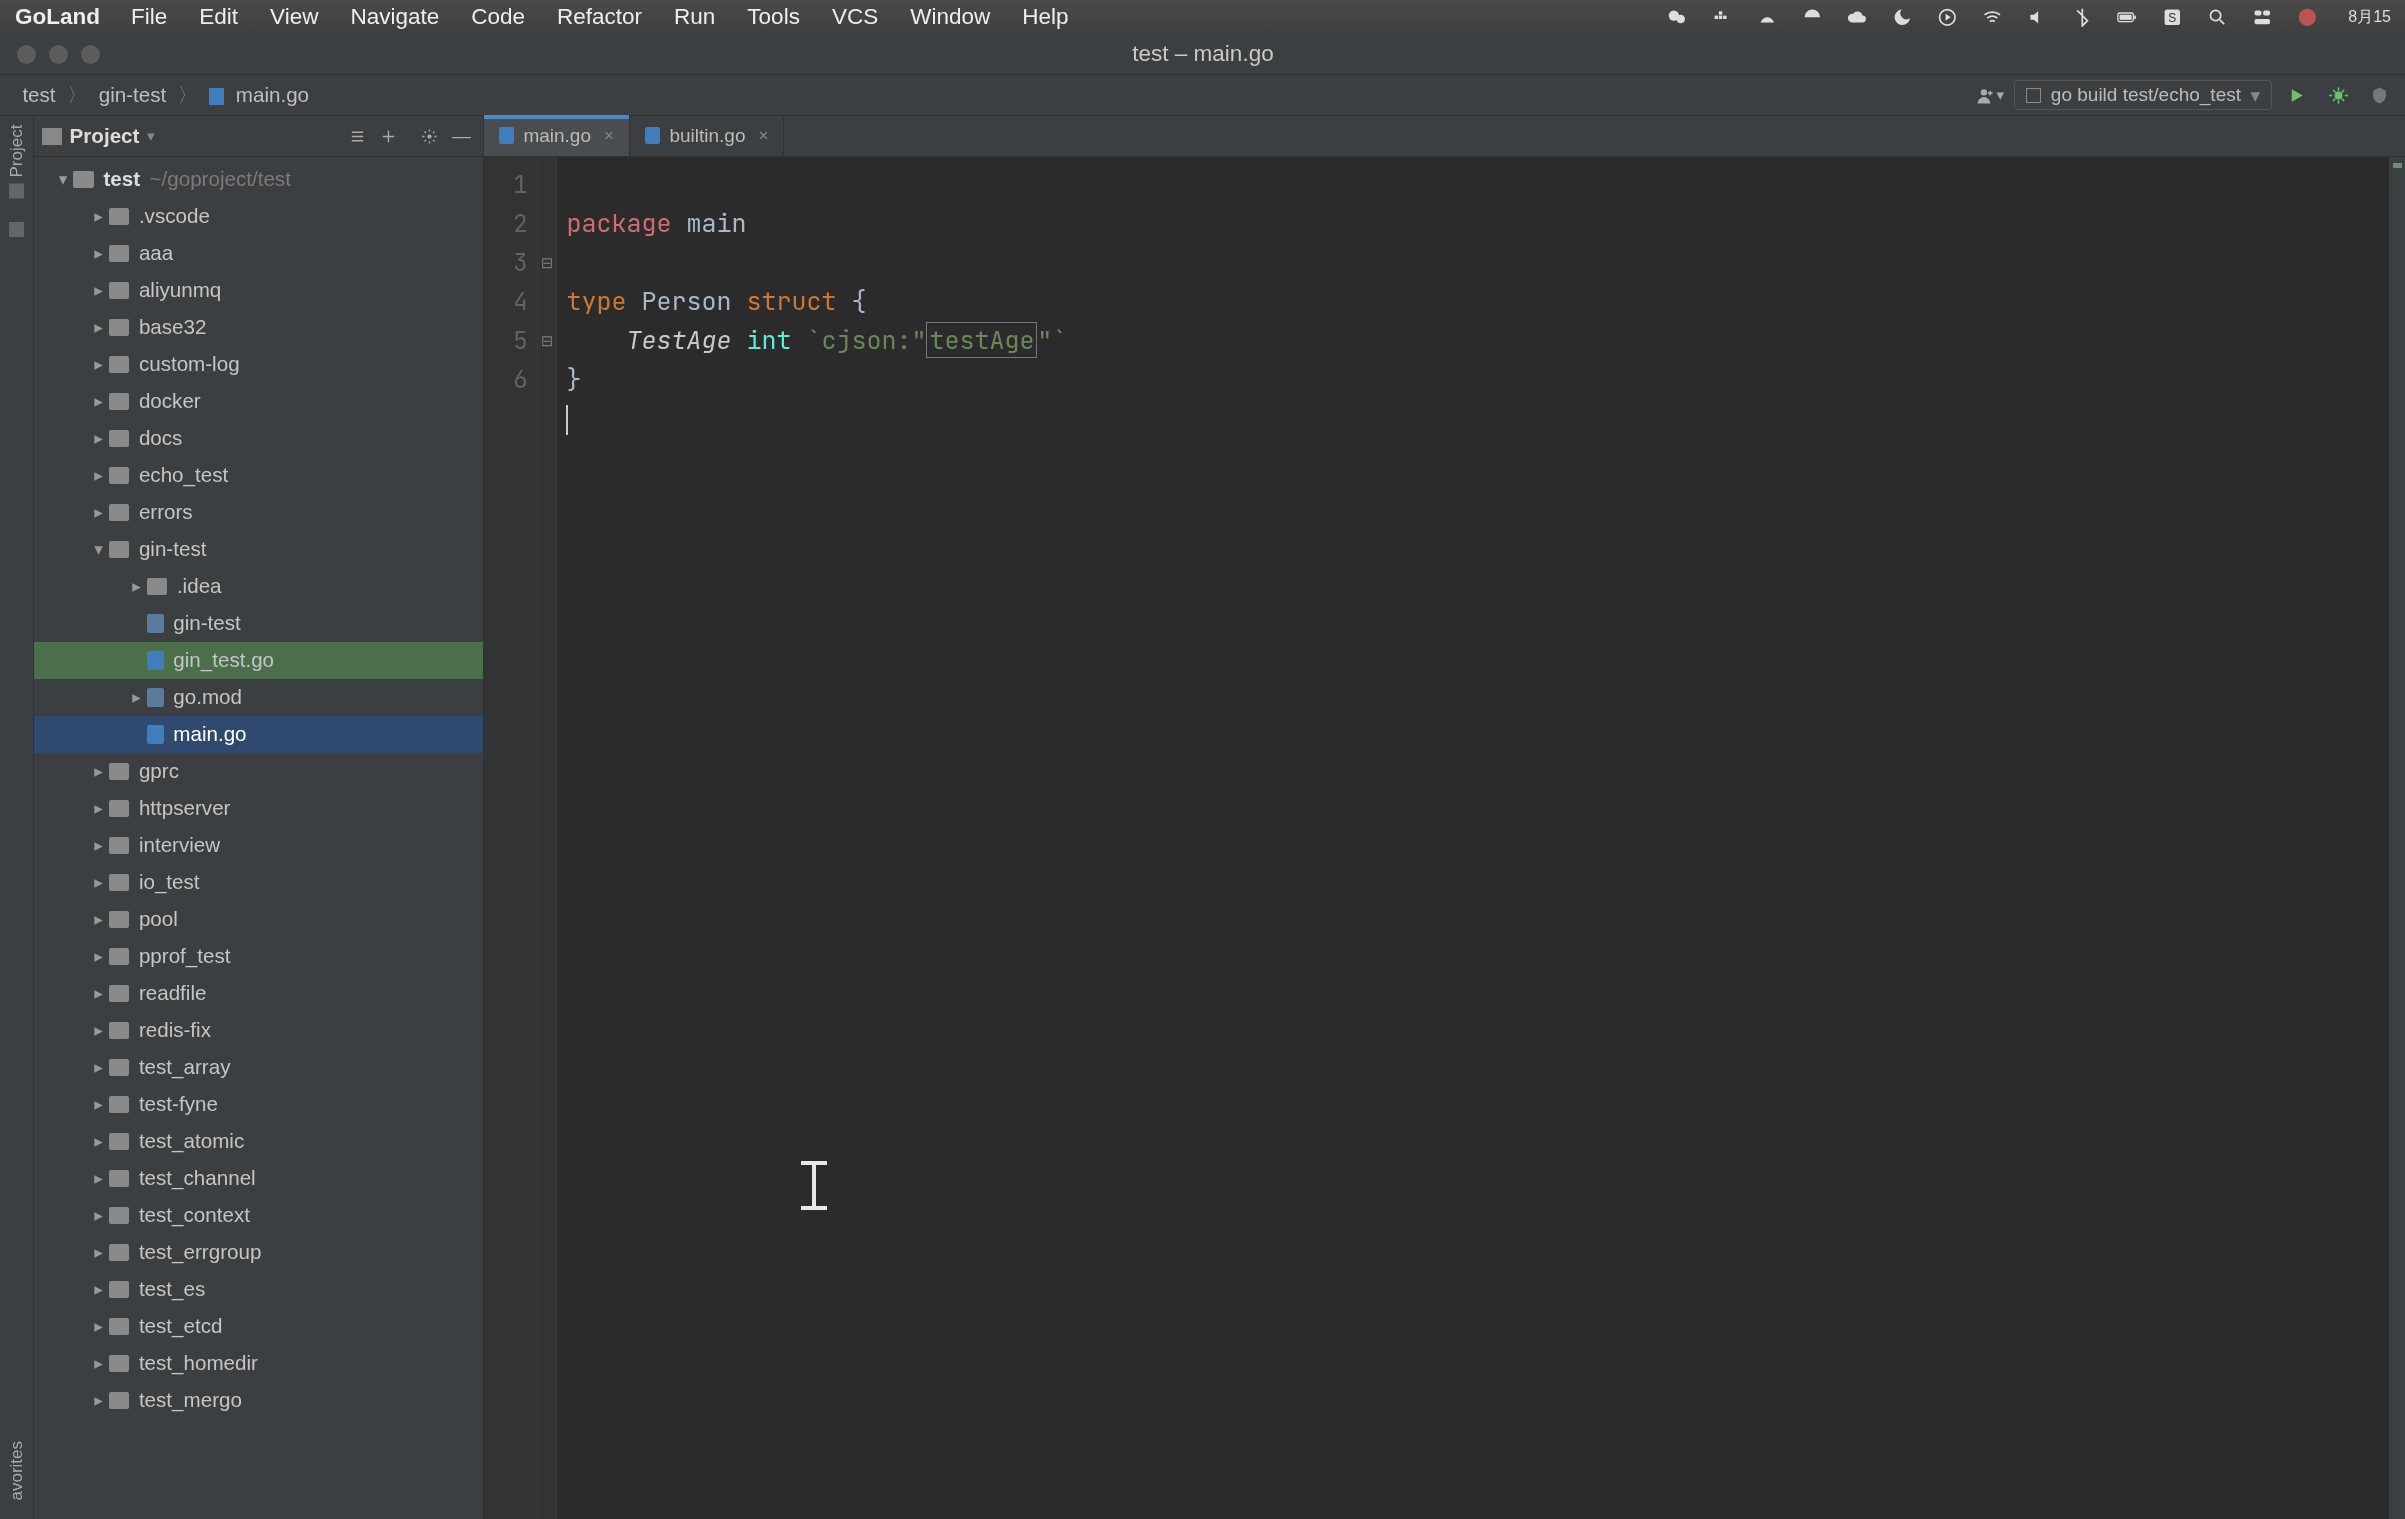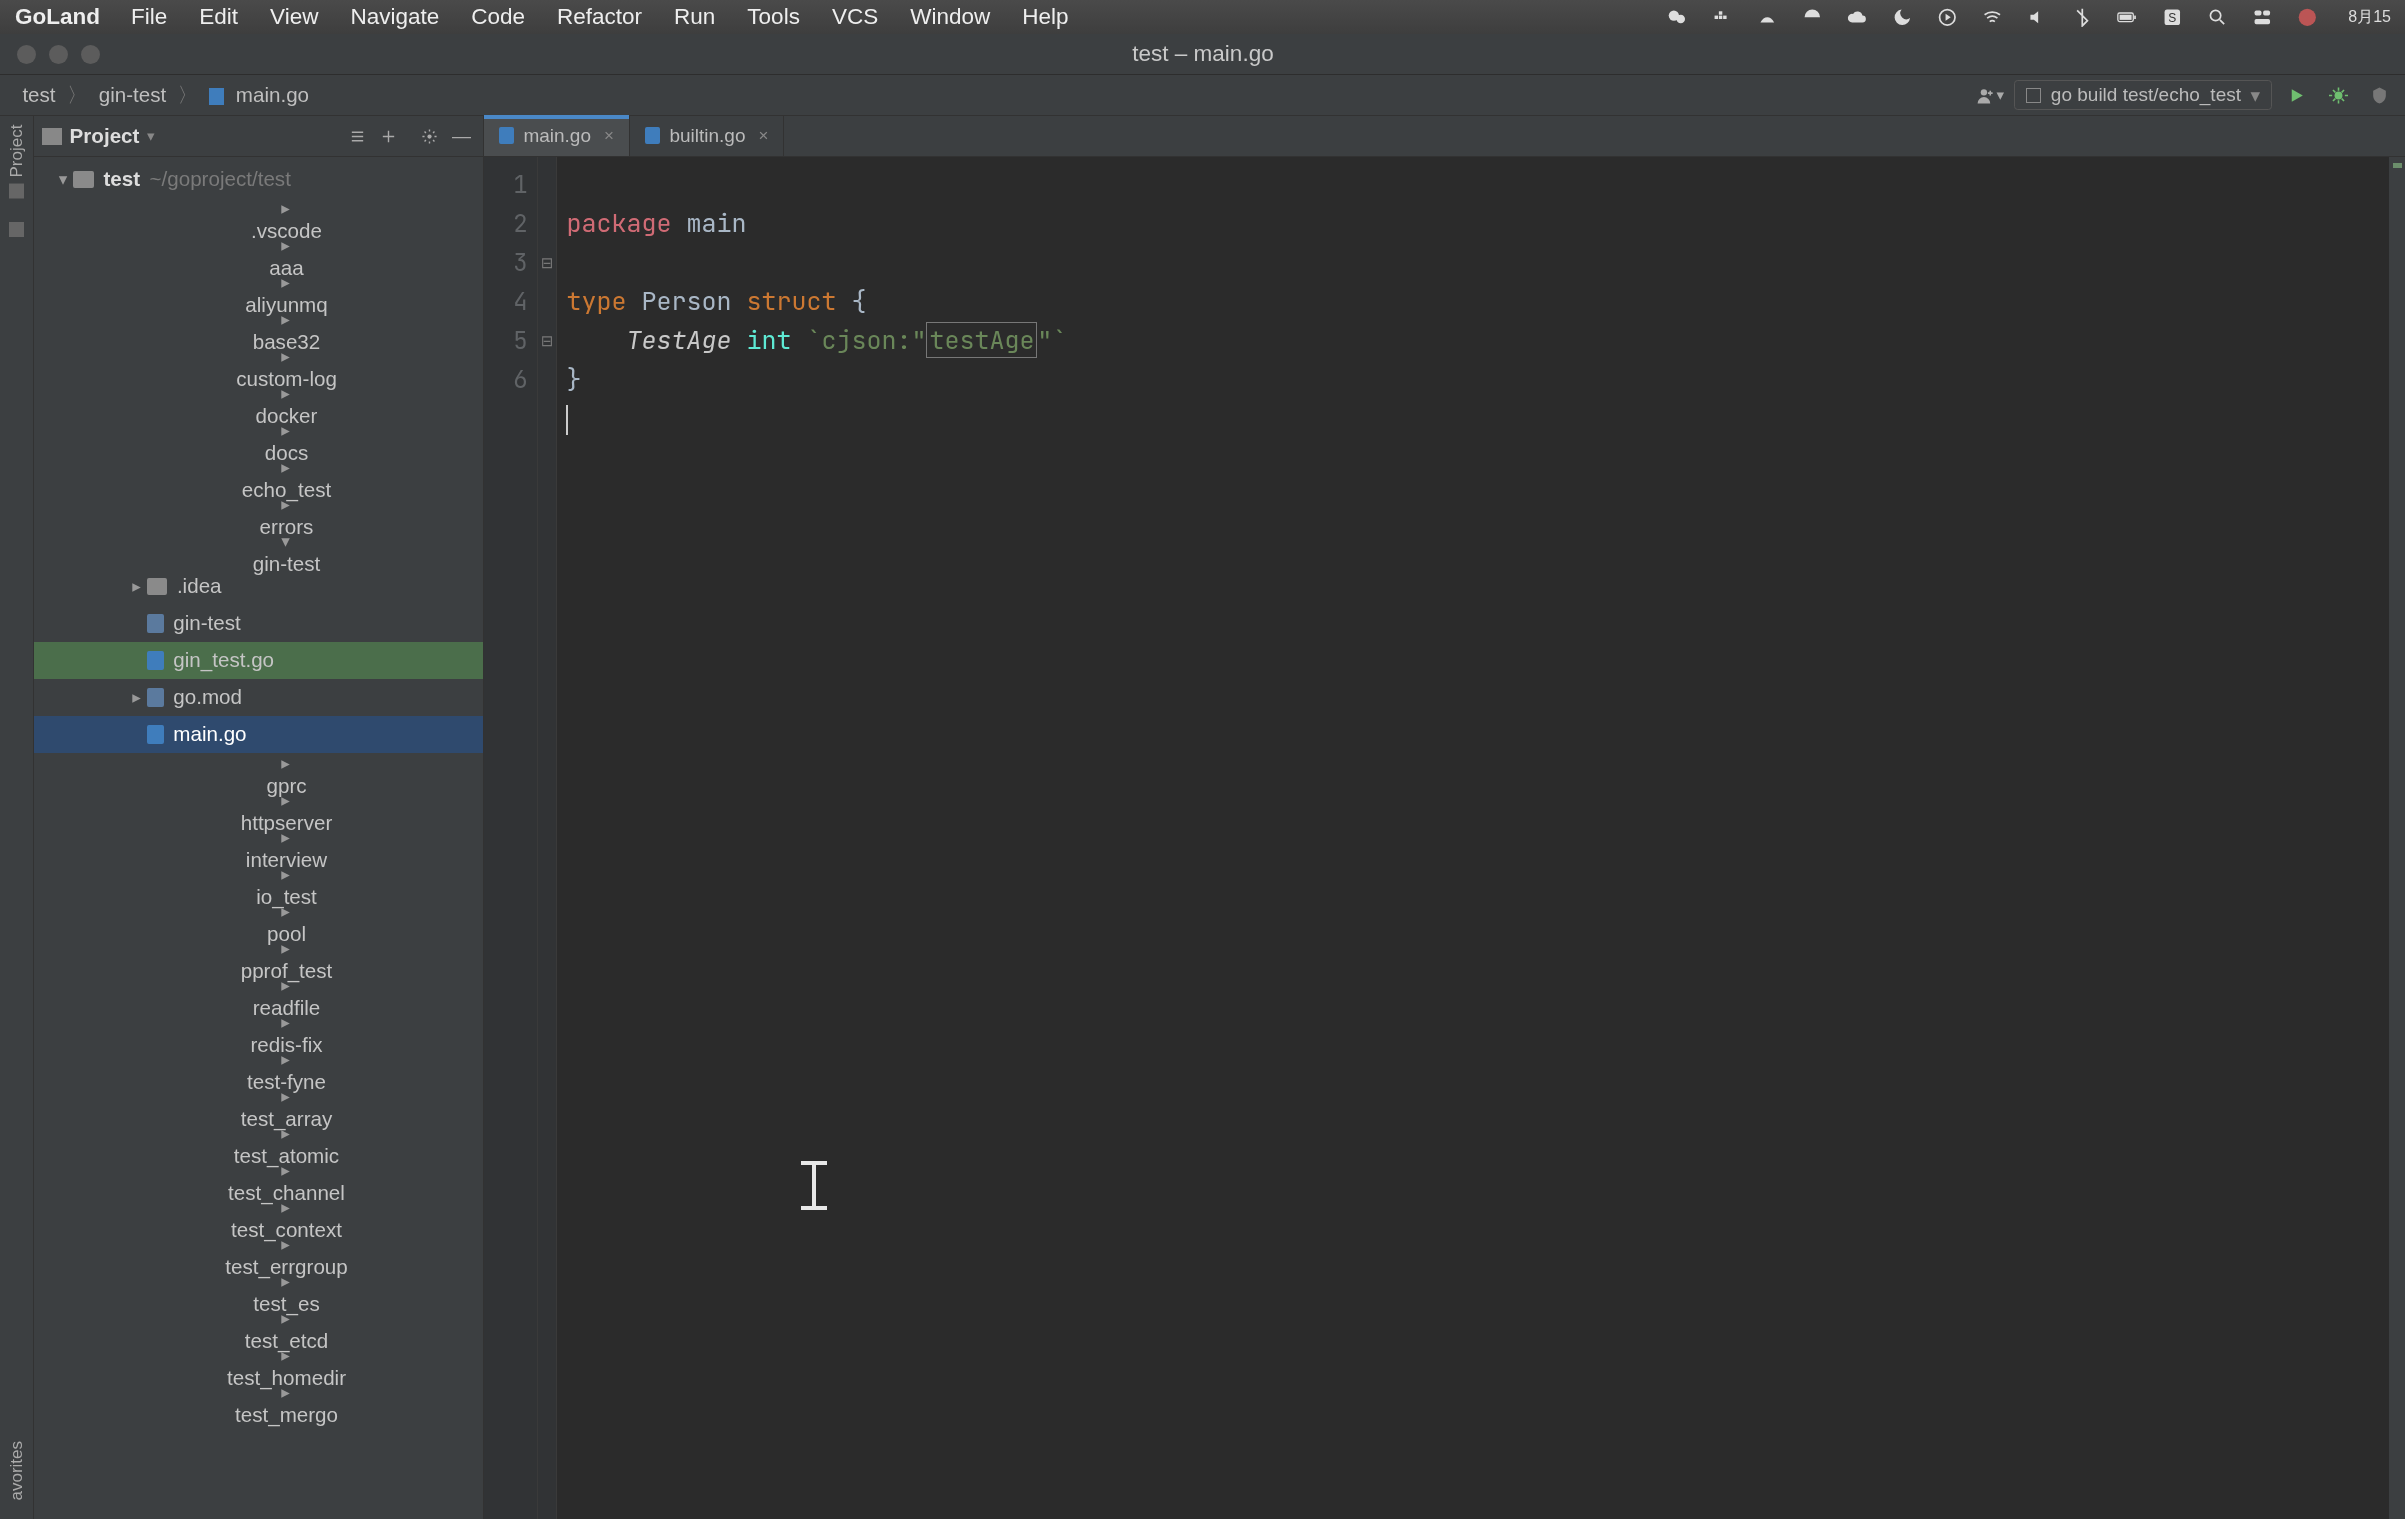--- a/index.html
+++ b/index.html
@@ -92,7 +92,7 @@
 .node .ficon.go { background:#3f7dbc; width:17px; height:19px; }
 .node .pathhint { color:#7a7a7a; margin-left:9.4px; }
 .node.d0 { padding-left:20.6px; }
-.node.d1 { padding-left:56px;flex-direction:column; }
+.node.d1 { padding-left:56px; }
 .node.d2 { padding-left:94px; }
 .node.sel-soft { background:#4b6e4b;align-items:center; }
 .node.sel-hard { background:#2f4a6e; color:#fff; }

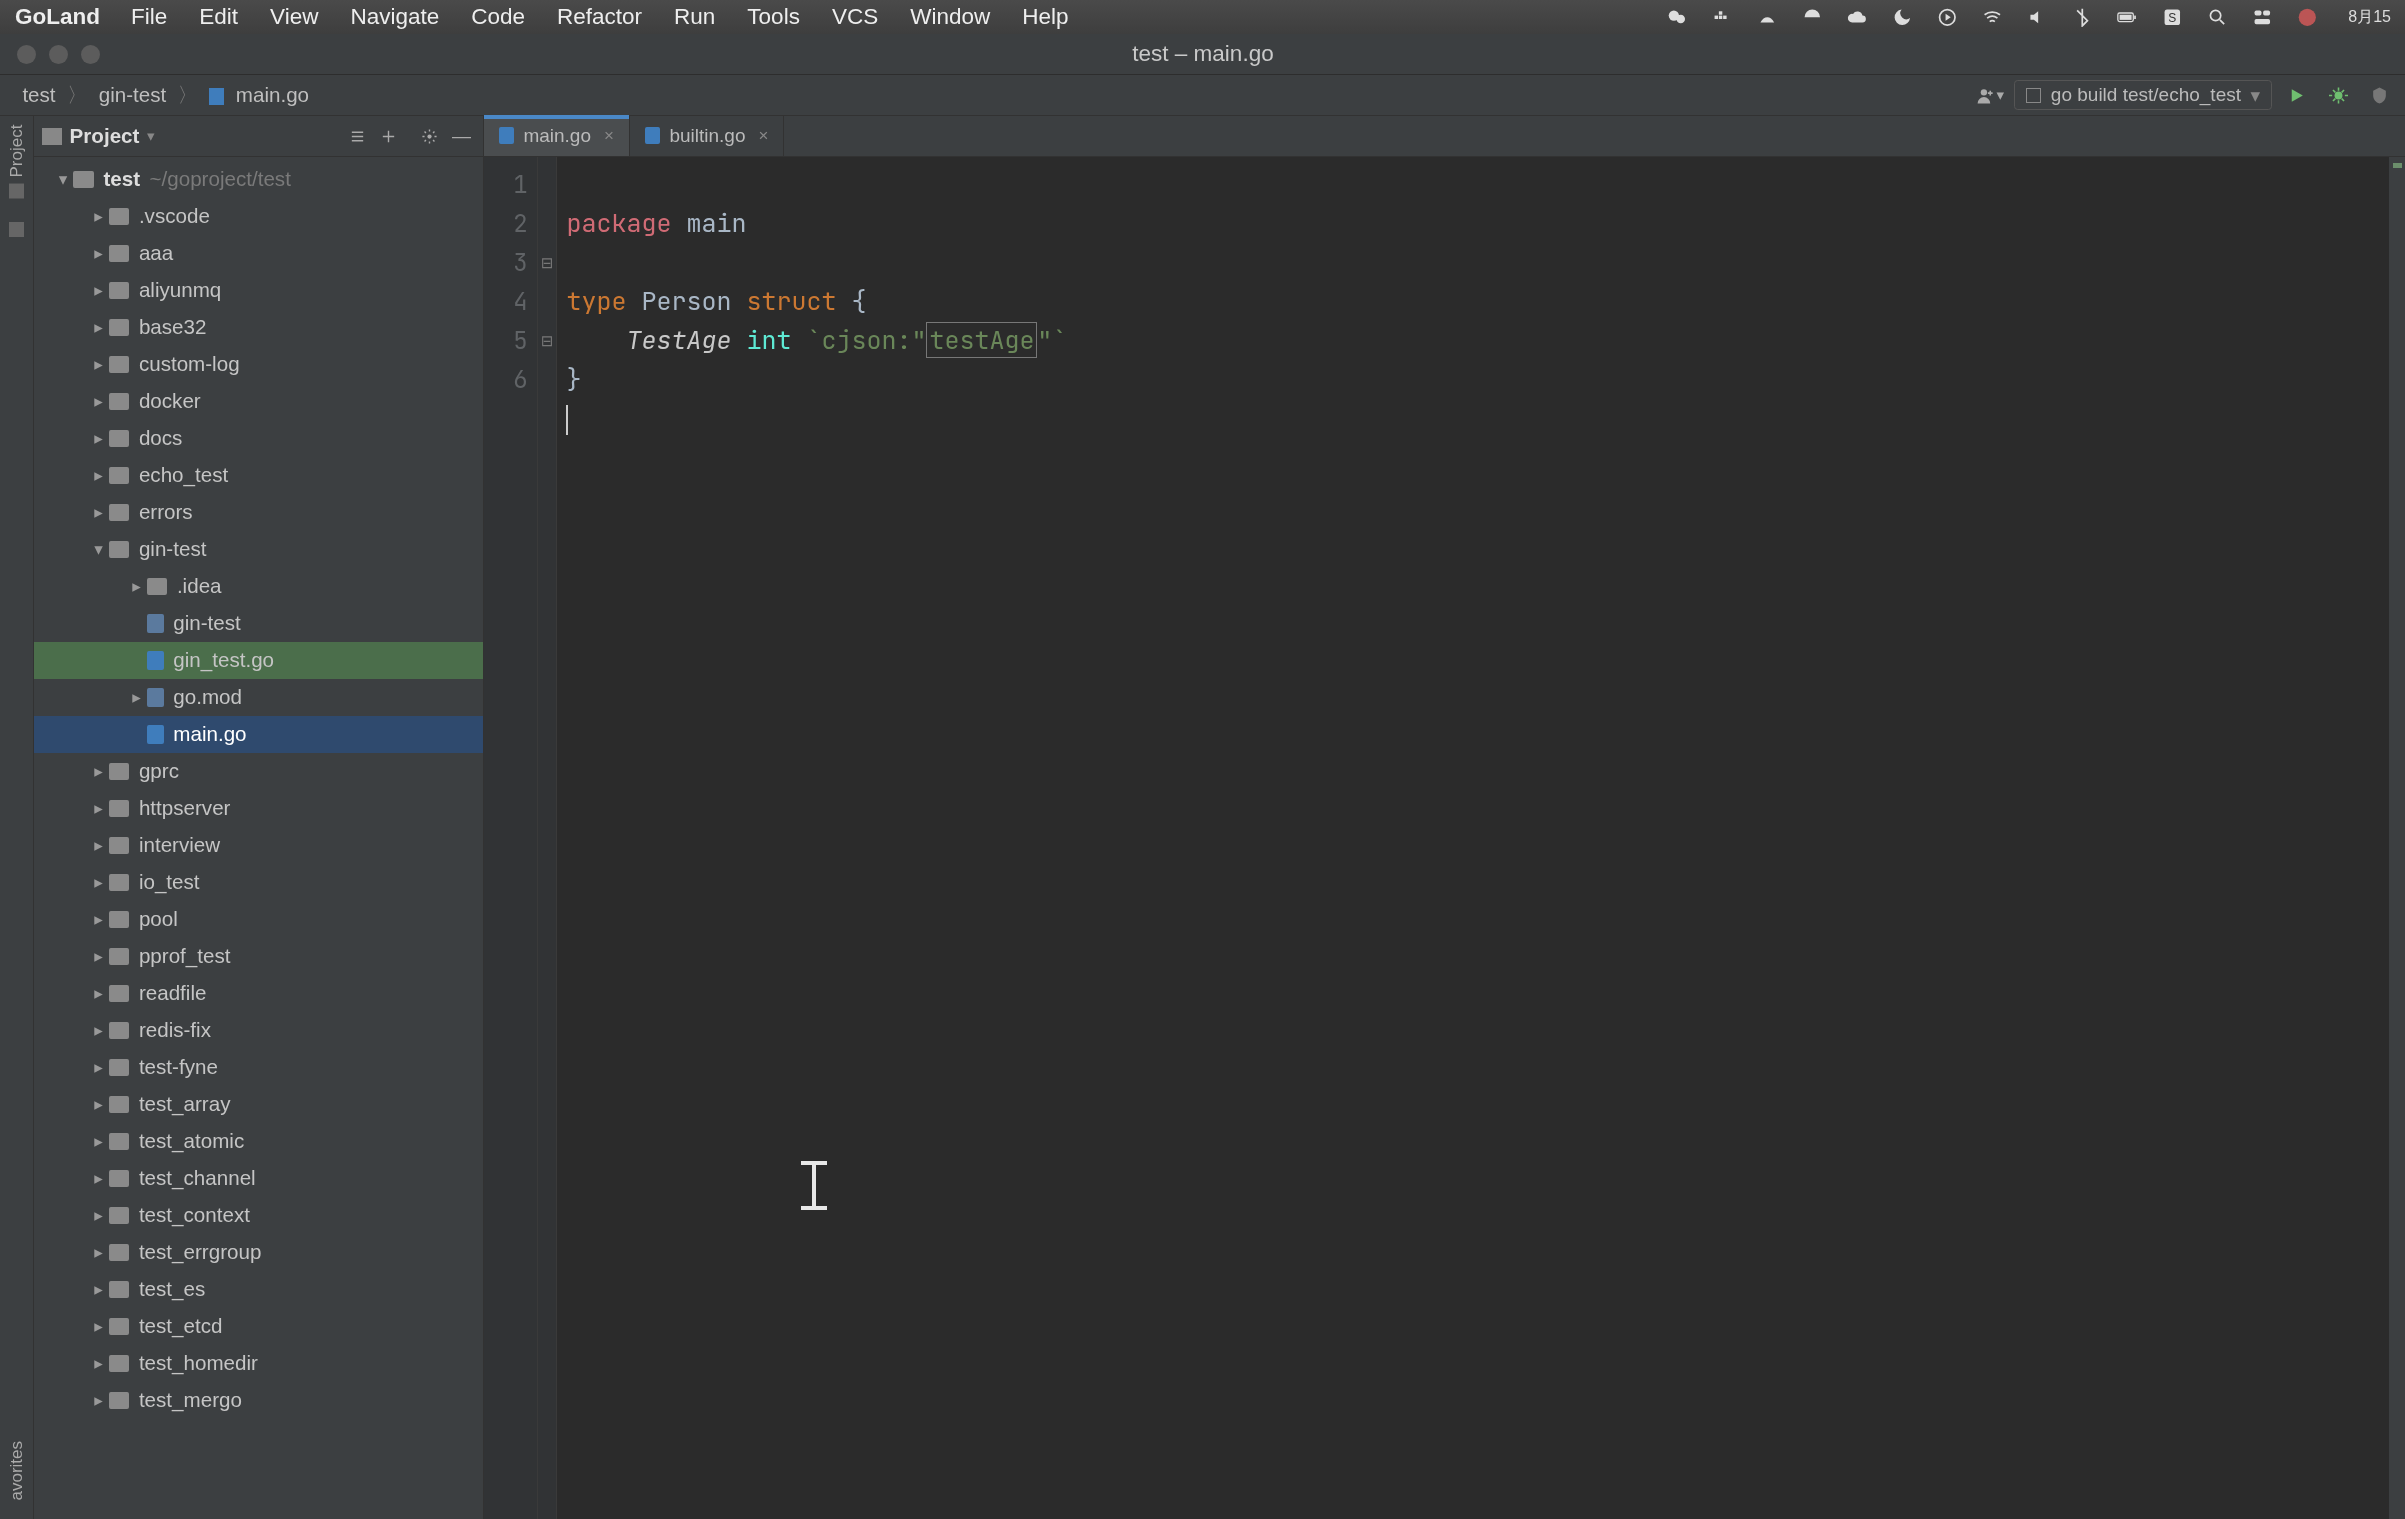--- a/index.html
+++ b/index.html
@@ -470,12 +470,12 @@
           <div class="node d1">
             <span class="arrow closed"></span>
             <span class="ficon"></span>
+            <span>test_array</span>
+          </div>
+          <div class="node d1">
+            <span class="arrow closed"></span>
+            <span class="ficon"></span>
             <span>test-fyne</span>
-          </div>
-          <div class="node d1">
-            <span class="arrow closed"></span>
-            <span class="ficon"></span>
-            <span>test_array</span>
           </div>
           <div class="node d1">
             <span class="arrow closed"></span>

